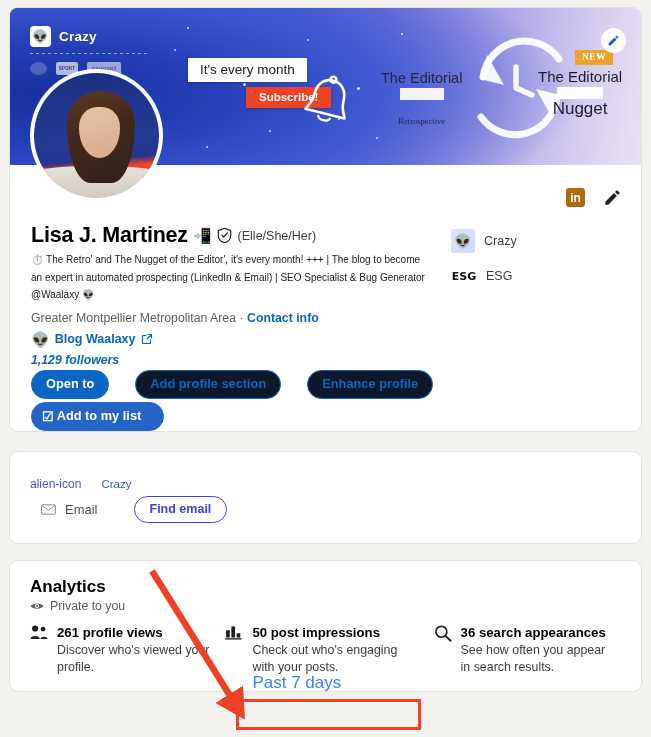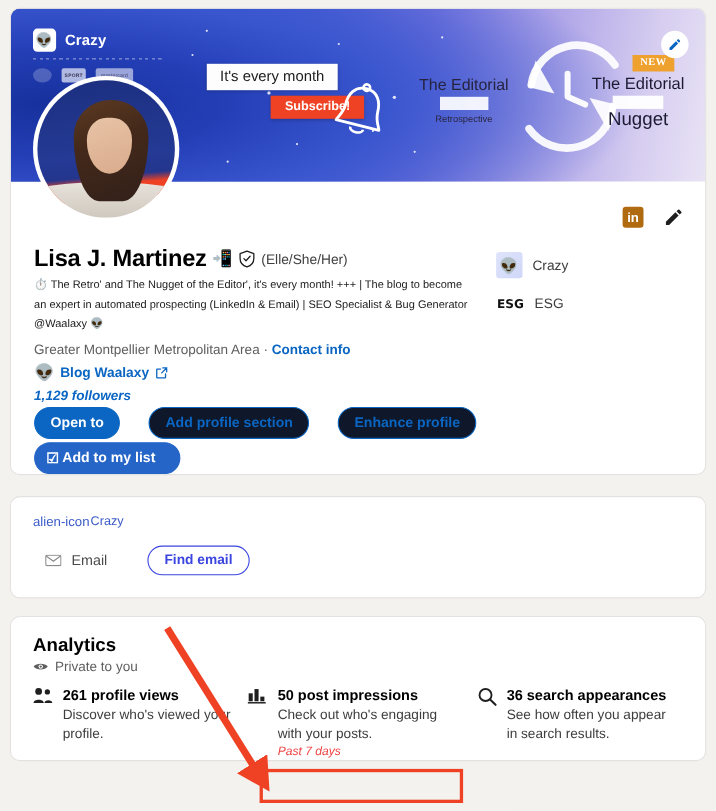--- a/index.html
+++ b/index.html
@@ -80,7 +80,7 @@
   .bn-ed-1 { left: 371px; top: 61px; }
   .bn-ed-1 .t { color: #262340; font-size: 14.5px; }
   .bn-ed-1 .w { display: block; margin: 1px auto 0; width: 44px; height: 12px; background: #fff; opacity: .92; }
-  .bn-ed-1 .s { color: #2a2742; font-size: 8.5px; display: block; margin-top: 3px; }
+  .bn-ed-1 .s { color: #2a2742; font-size: 8.5px; display: block; margin-top: 16px; font-family: Liberation Serif, serif; }
   .bn-ed-2 { left: 528px; top: 60px; }
   .bn-ed-2 .t { color: #1c1a33; font-size: 15px; }
   .bn-ed-2 .w { display: block; margin: 1px auto 0; width: 46px; height: 12px; background: #fff; opacity: .95; }

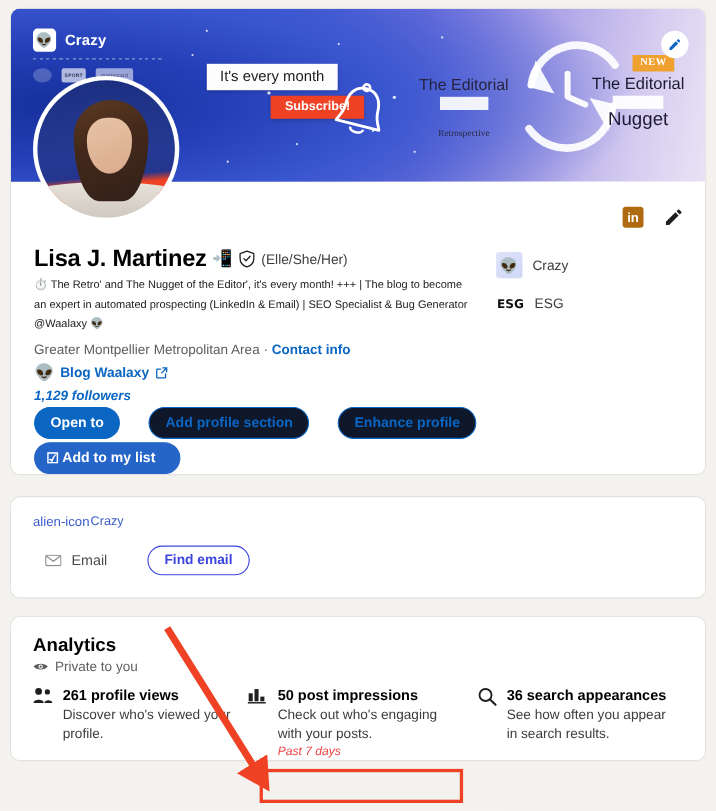--- a/index.html
+++ b/index.html
@@ -164,7 +164,7 @@
   .chk-ico { font-size: 13px; line-height: 1; }
 
   
-  .ec-org { position: absolute; left: 20px; top: 16px; display: flex; align-items: center; gap: 1px;
+  .ec-org { position: absolute; left: 20px; top: 26px; display: flex; align-items: center; gap: 20px;
             font-size: 11.5px; color: #3b5bc8; }
   .ec-row { position: absolute; left: 31px; top: 44px; display: flex; align-items: center; gap: 36px; }
   .ec-mail { display: flex; align-items: center; gap: 9px; font-size: 13px; color: #4a4a4a; }

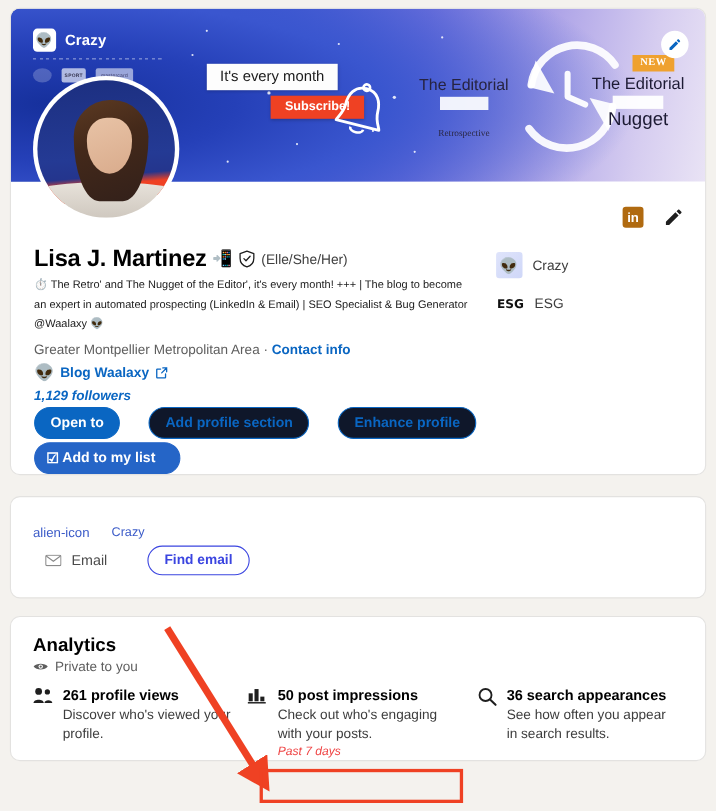--- a/index.html
+++ b/index.html
@@ -182,7 +182,7 @@
   .an-icn { width: 18px; flex-shrink: 0; padding-top: 2px; }
   .an-h { font-size: 13.2px; font-weight: bold; color: #000; line-height: 16px; }
   .an-d { font-size: 12.4px; color: #3d3d3d; line-height: 16.5px; margin-top: 1px; }
-  .an-p { font-size: 11px; color: #ef4444; line-height: 16.5px; font-style: italic; }
+  .an-p { font-size: 17px; color: #3b82f6; line-height: 16.5px; }
   .an-divider { position: absolute; left: 0; right: 0; top: 134px; height: 1px; background: #e6e5e3; }
   .an-showall { position: absolute; left: 0; right: 0; top: 135px; height: 36px;
                 display: flex; align-items: center; justify-content: center;

